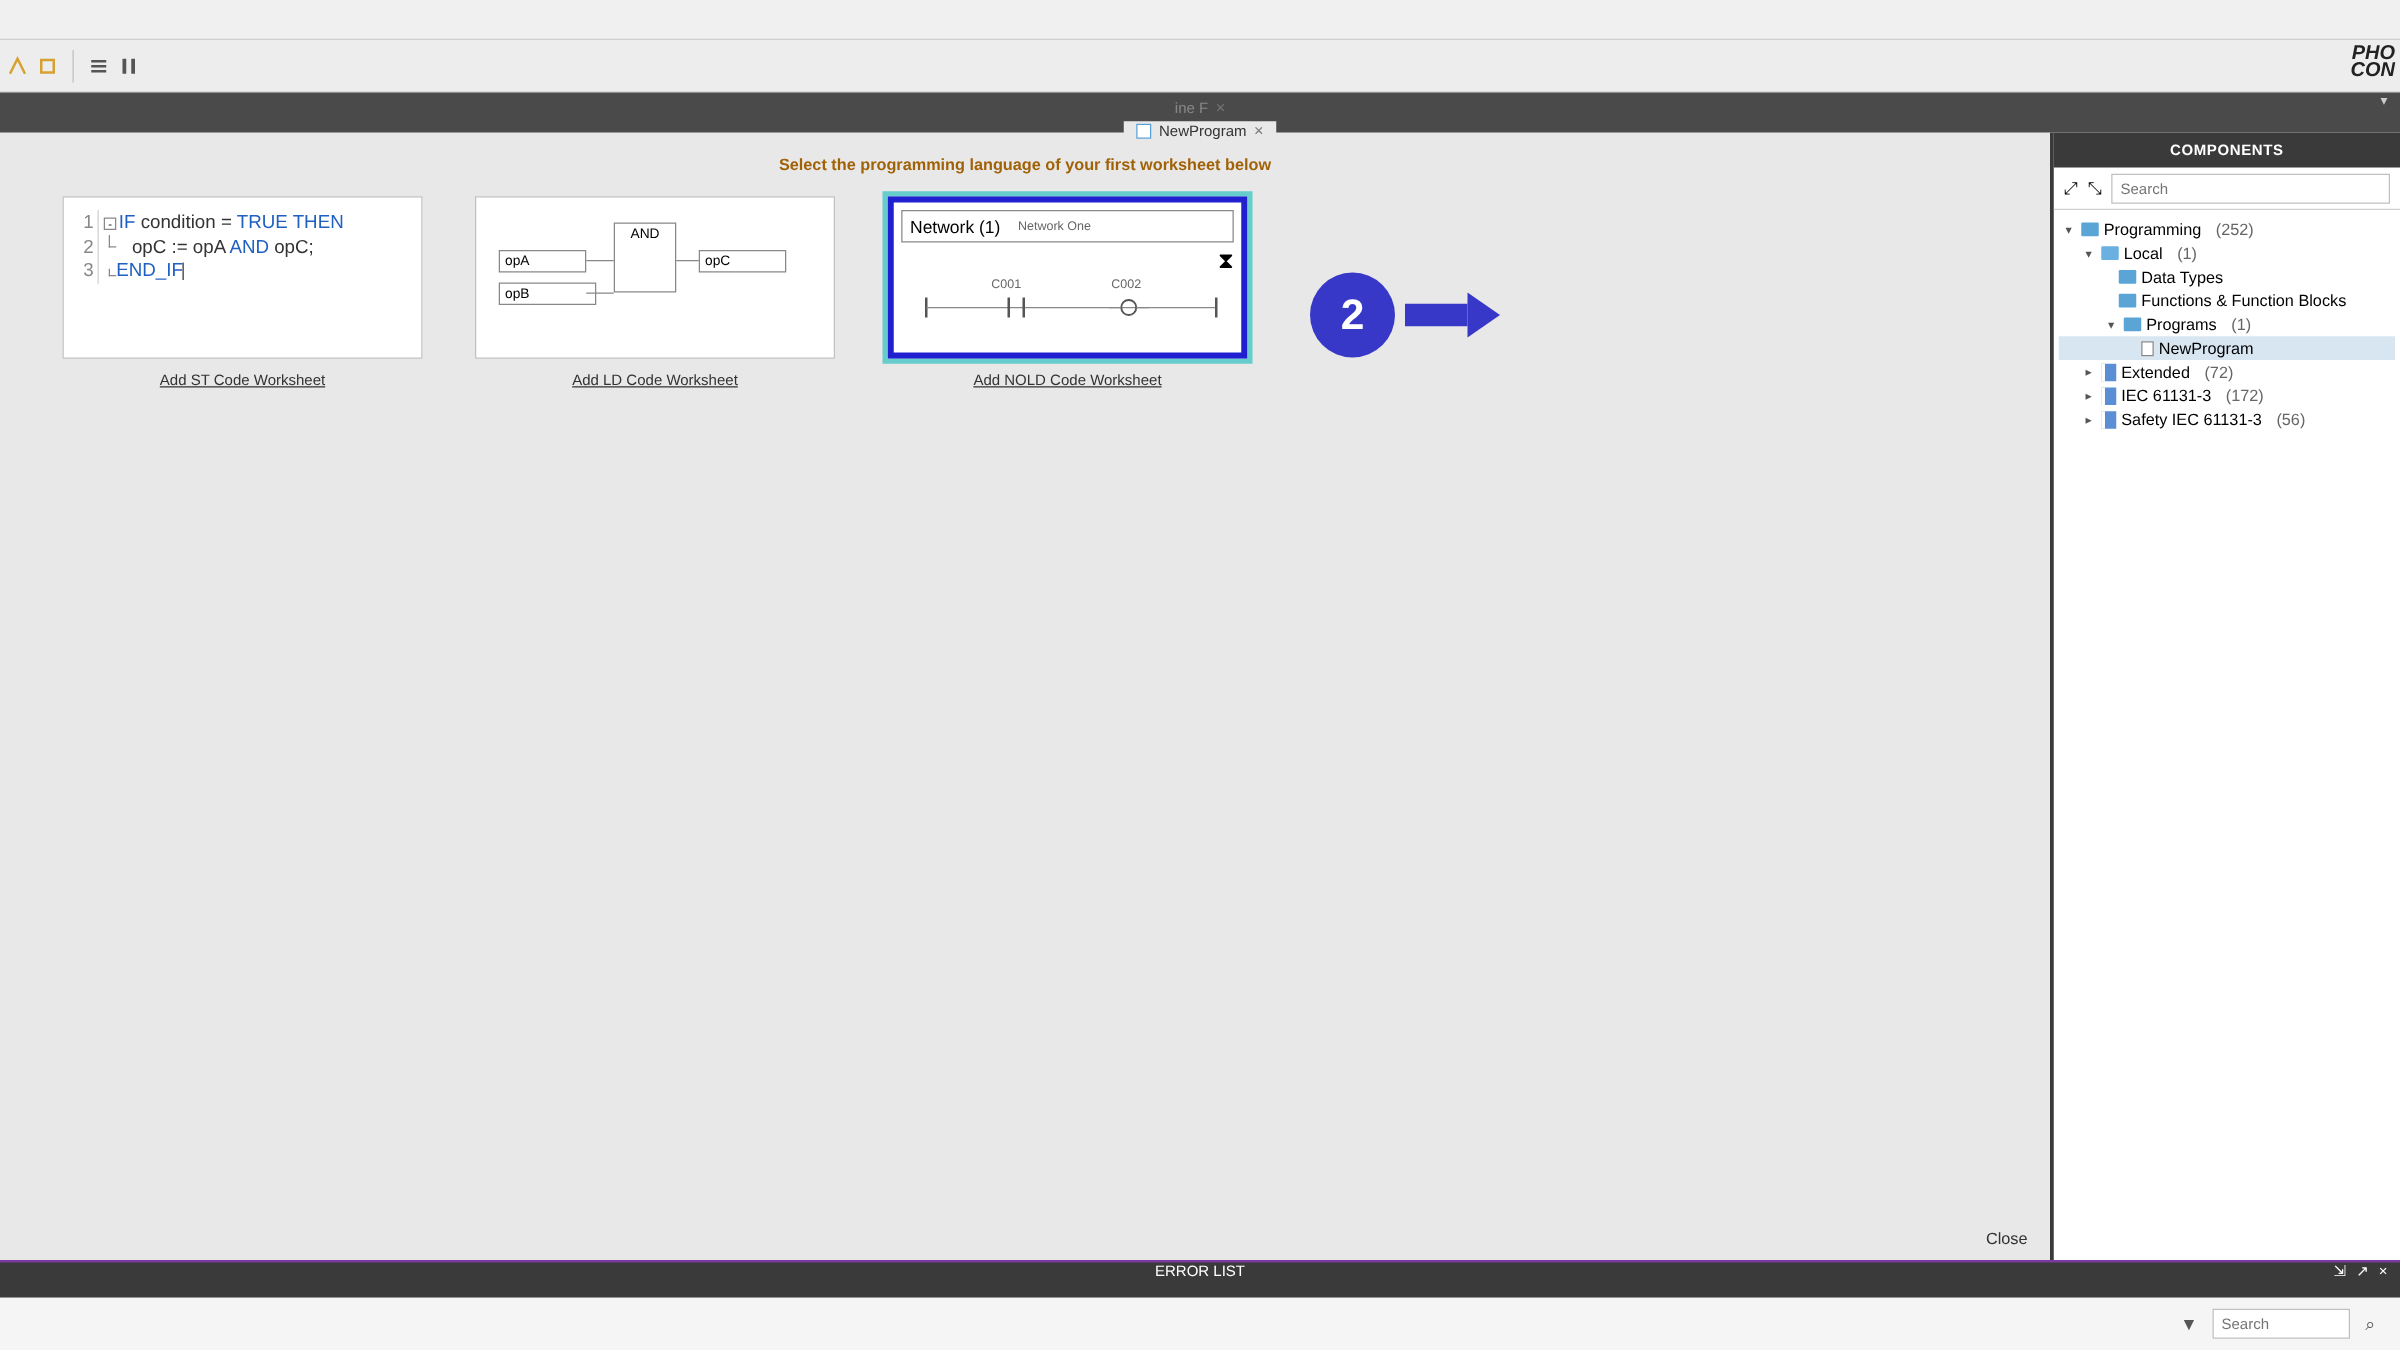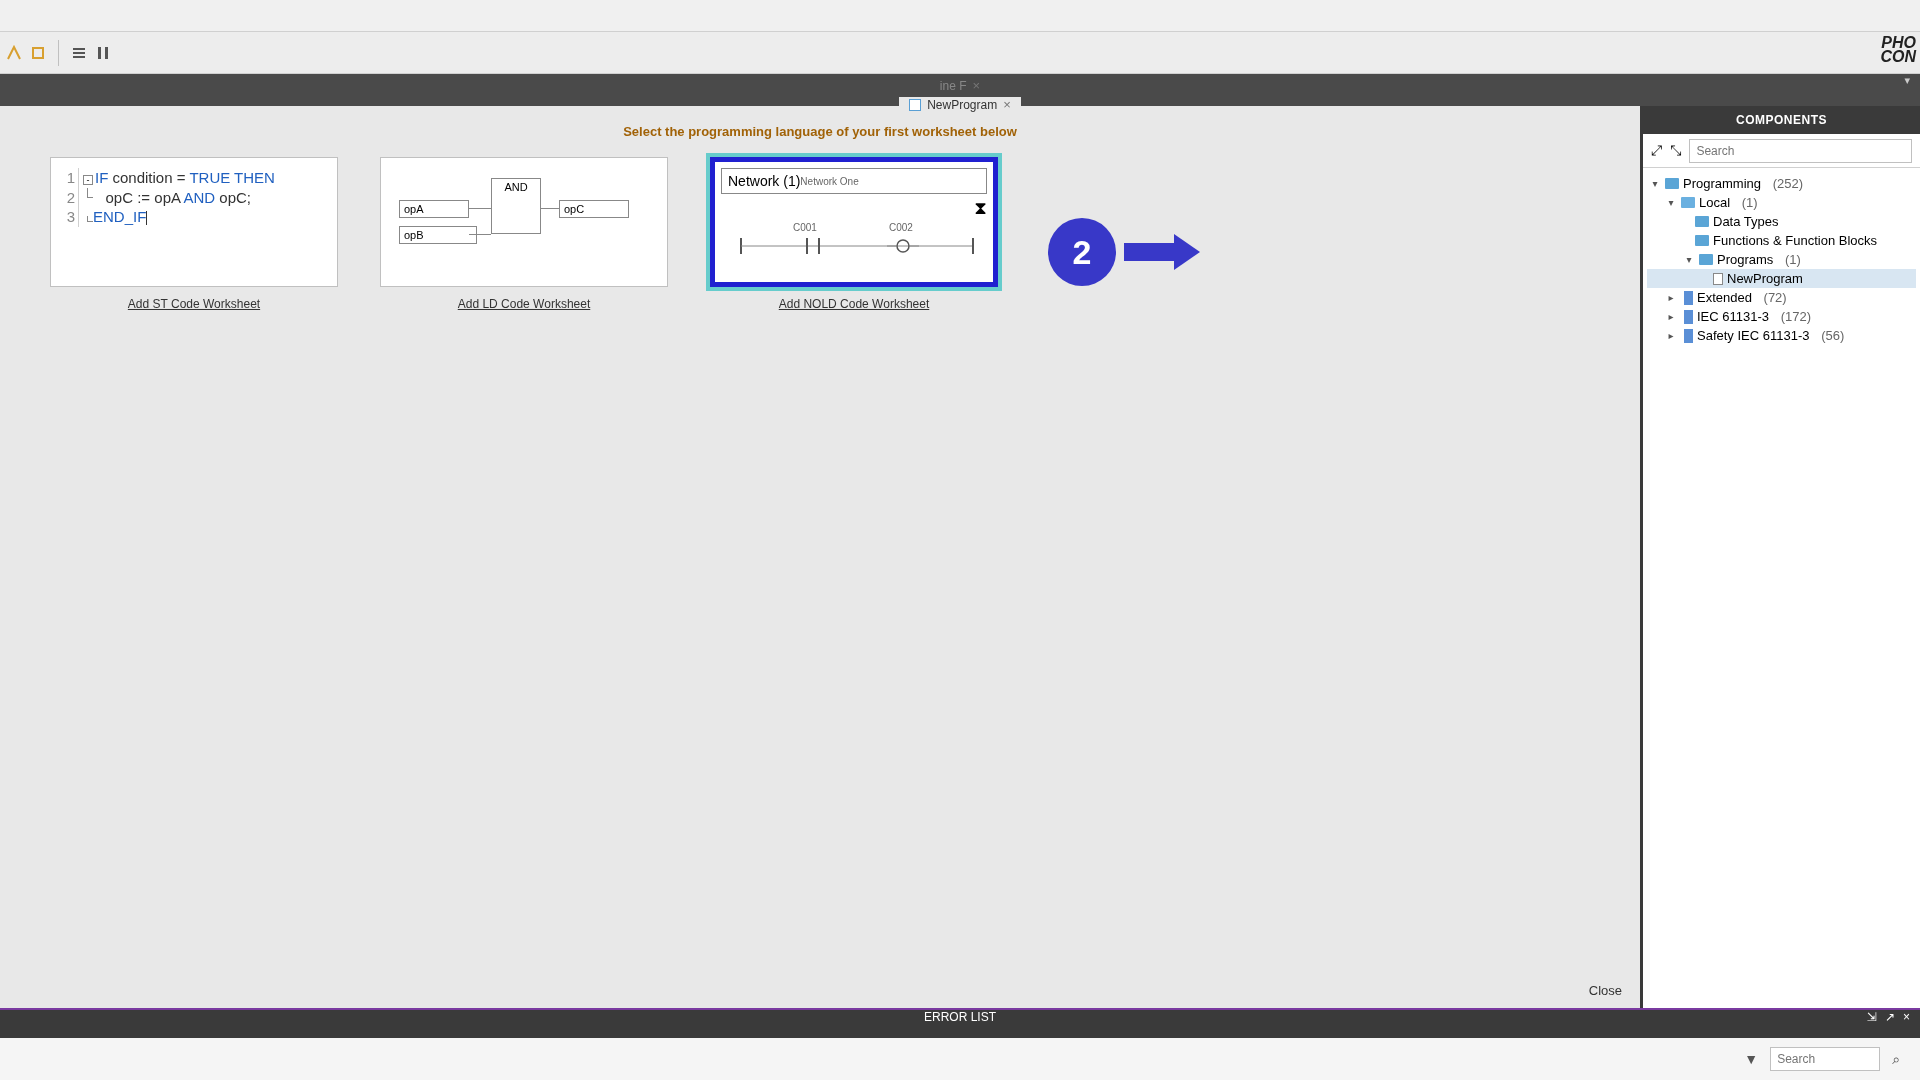--- a/index.html
+++ b/index.html
@@ -41,7 +41,7 @@
 .ld-line { position: absolute; background: #888; }
 
 
-.nold-header { border: 1px solid #888; padding: 4px 6px; font-size: 14px; background: #fff; display: flex; align-items: center; margin-bottom: 14px; }
+.nold-header { border: 1px solid #888; padding: 4px 6px; font-size: 14px; background: #fff; display: flex; align-items: center; gap: 14px; margin-bottom: 14px; }
 .nold-sub { font-size: 10px; color: #666; }
 .nold-hourglass { position: absolute; right: 6px; top: 36px; font-size: 18px; }
 

